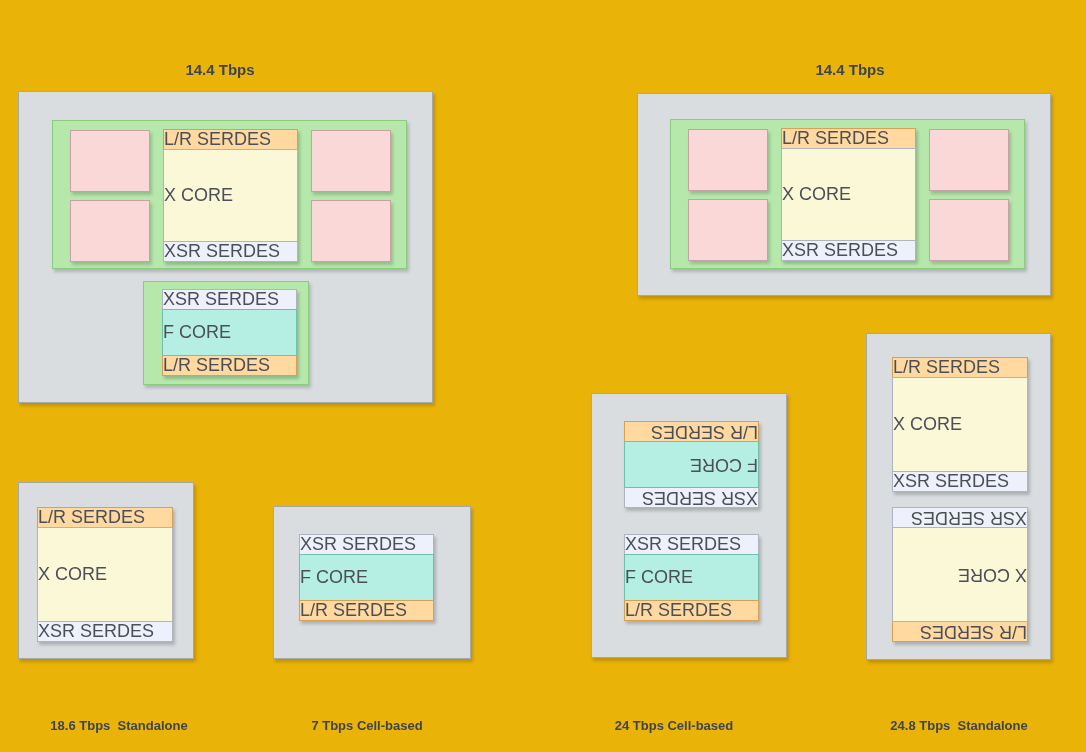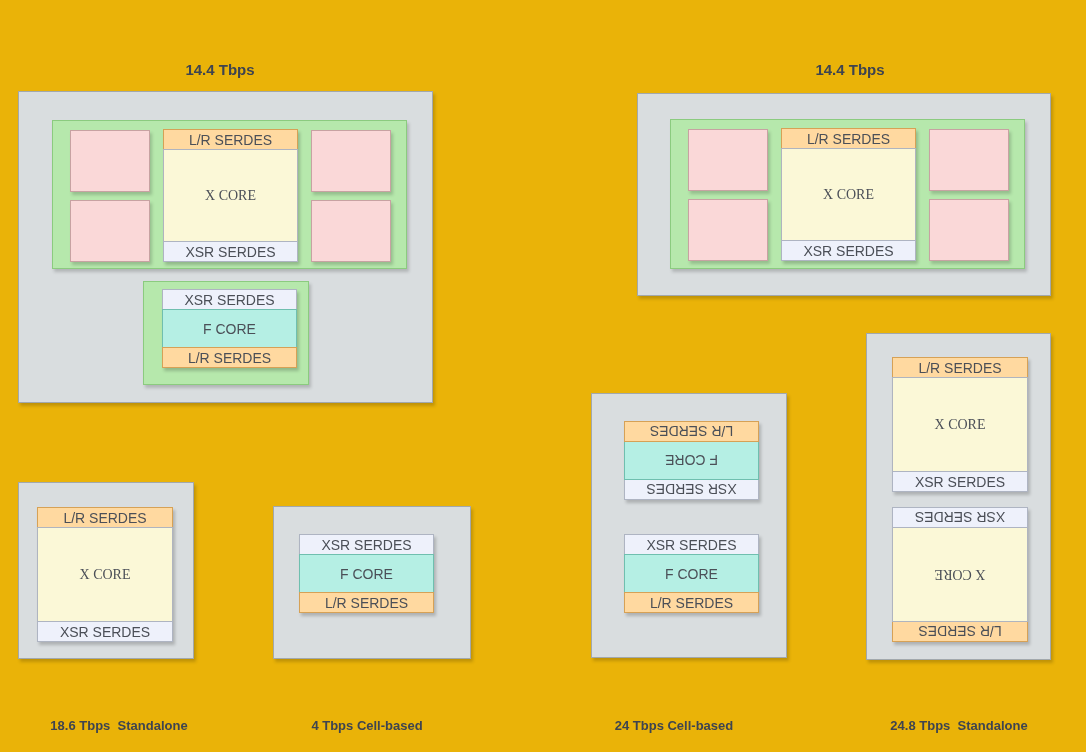--- a/index.html
+++ b/index.html
@@ -36,8 +36,8 @@
   .stack { position:absolute; box-shadow:2px 3px 3px rgba(0,0,0,0.2); }
   .stack.rotated { transform:rotate(180deg); box-shadow:-2px -3px 3px rgba(0,0,0,0.2); }
   .row {
-    box-sizing:border-box; display:flex; align-items:center; justify-content:center;
-    font-size:14px; color:var(--label-text,#4B4F57); border:1px solid #999;
+    box-sizing:border-box; display:flex; align-items:center; justify-content:flex-start;
+    font-size:18px; color:var(--label-text,#4B4F57); border:1px solid #999;
   }
   .row + .row { margin-top:-1px; }
   .lr  { background:var(--lr-serdes-orange-fill,#FFD9A0); border-color:var(--lr-serdes-orange-border,#D6A156); }

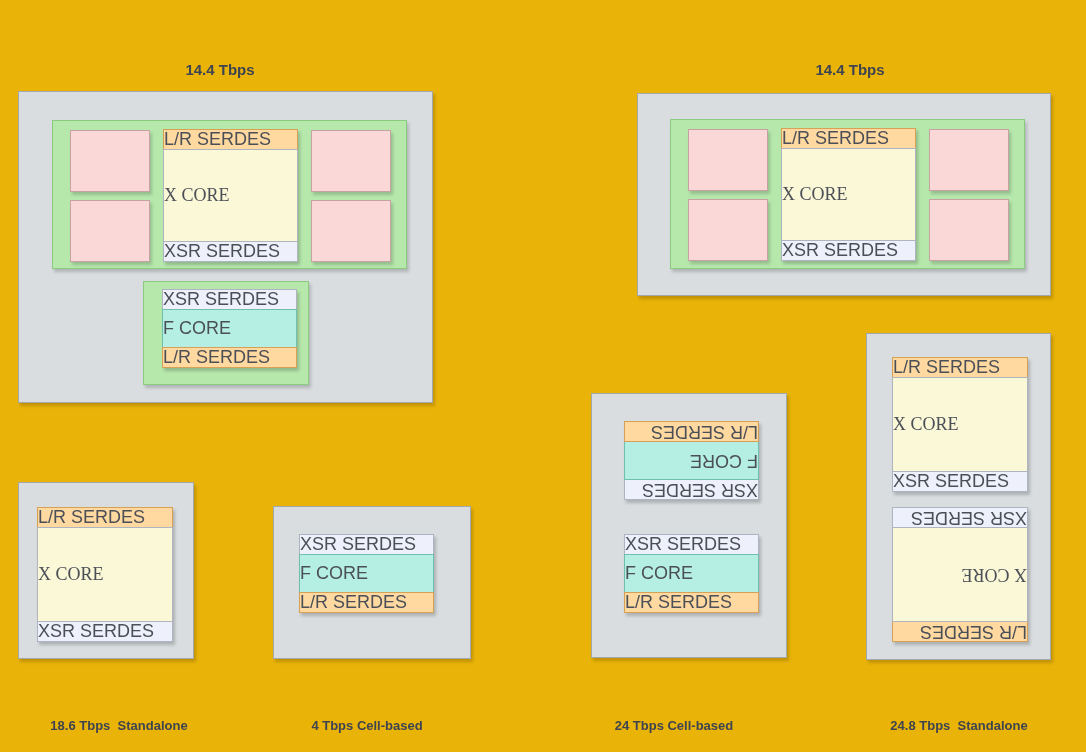--- a/index.html
+++ b/index.html
@@ -42,7 +42,7 @@
   .row + .row { margin-top:-1px; }
   .lr  { background:var(--lr-serdes-orange-fill,#FFD9A0); border-color:var(--lr-serdes-orange-border,#D6A156); }
   .xsr { background:var(--xsr-serdes-lavender-fill,#EEF1FB); border-color:var(--xsr-serdes-lavender-border,#AEB4C2); }
-  .xc  { background:var(--x-core-yellow-fill,#FBF8D7); border-color:var(--x-core-yellow-border,#AFB4BF);font-family:Liberation Serif, serif; }
+  .xc  { background:var(--x-core-yellow-fill,#FBF8D7); border-color:var(--x-core-yellow-border,#AFB4BF); }
   .fc  { background:var(--f-core-teal-fill,#B5EFE4); border-color:var(--f-core-teal-border,#6FBFAF); }
   .h-serdes { height:21px; }
   .h-xc     { height:93px; }

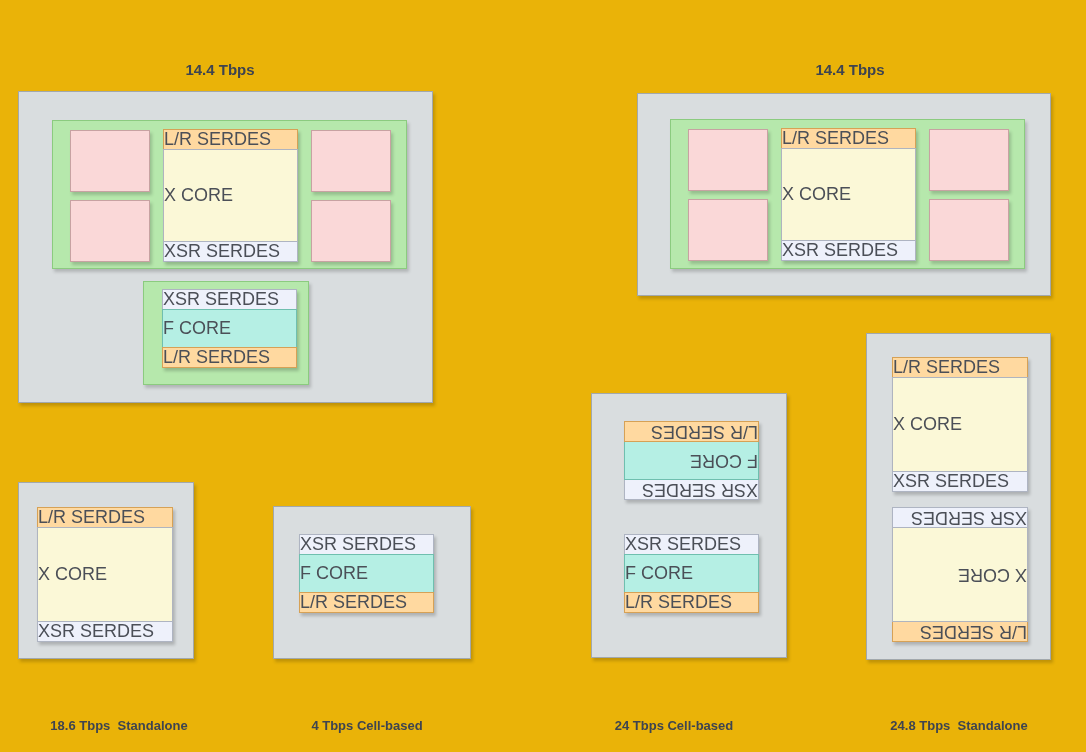--- a/index.html
+++ b/index.html
@@ -47,7 +47,7 @@
   .h-serdes { height:21px; }
   .h-xc     { height:93px; }
   .h-xc-tall{ height:95px; }
-  .h-fc     { height:39px; }
+  .h-fc     { height:47px; }
 </style>
 </head>
 <body>

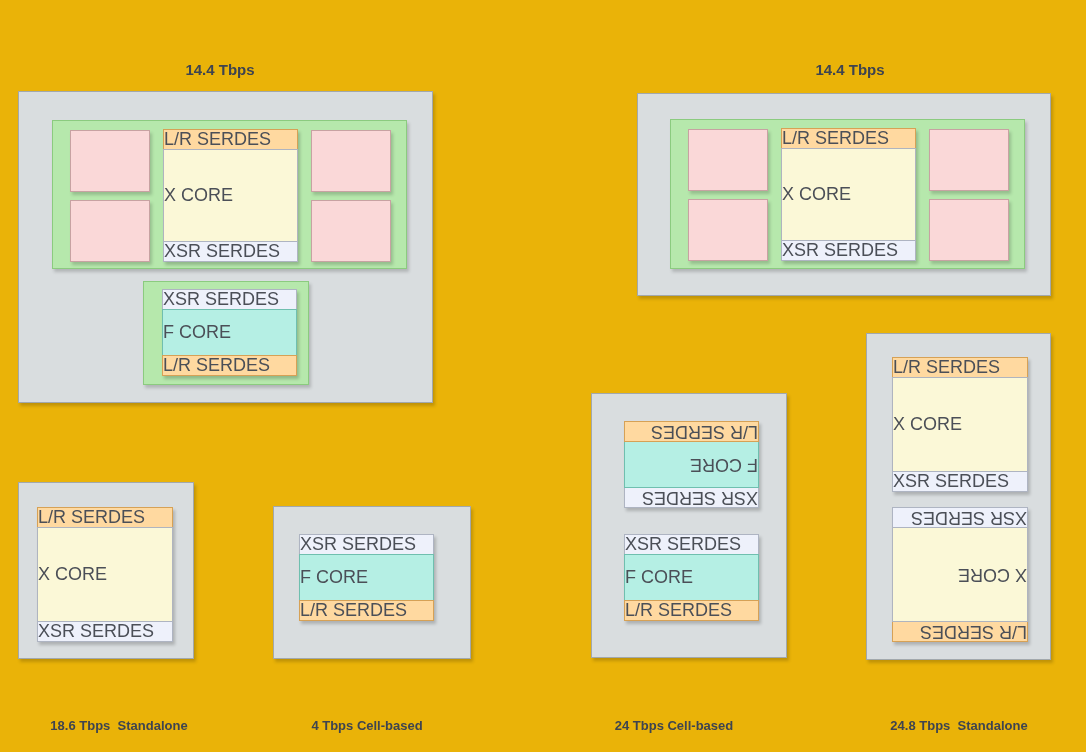--- a/index.html
+++ b/index.html
@@ -151,7 +151,7 @@
     </div>
   </div>
   <div class="caption" style="left:267px; top:683px; width:200px;">
-    <div>4 Tbps Cell-based</div>
+    <div>7 Tbps Cell-based</div>
     
   </div>
 

